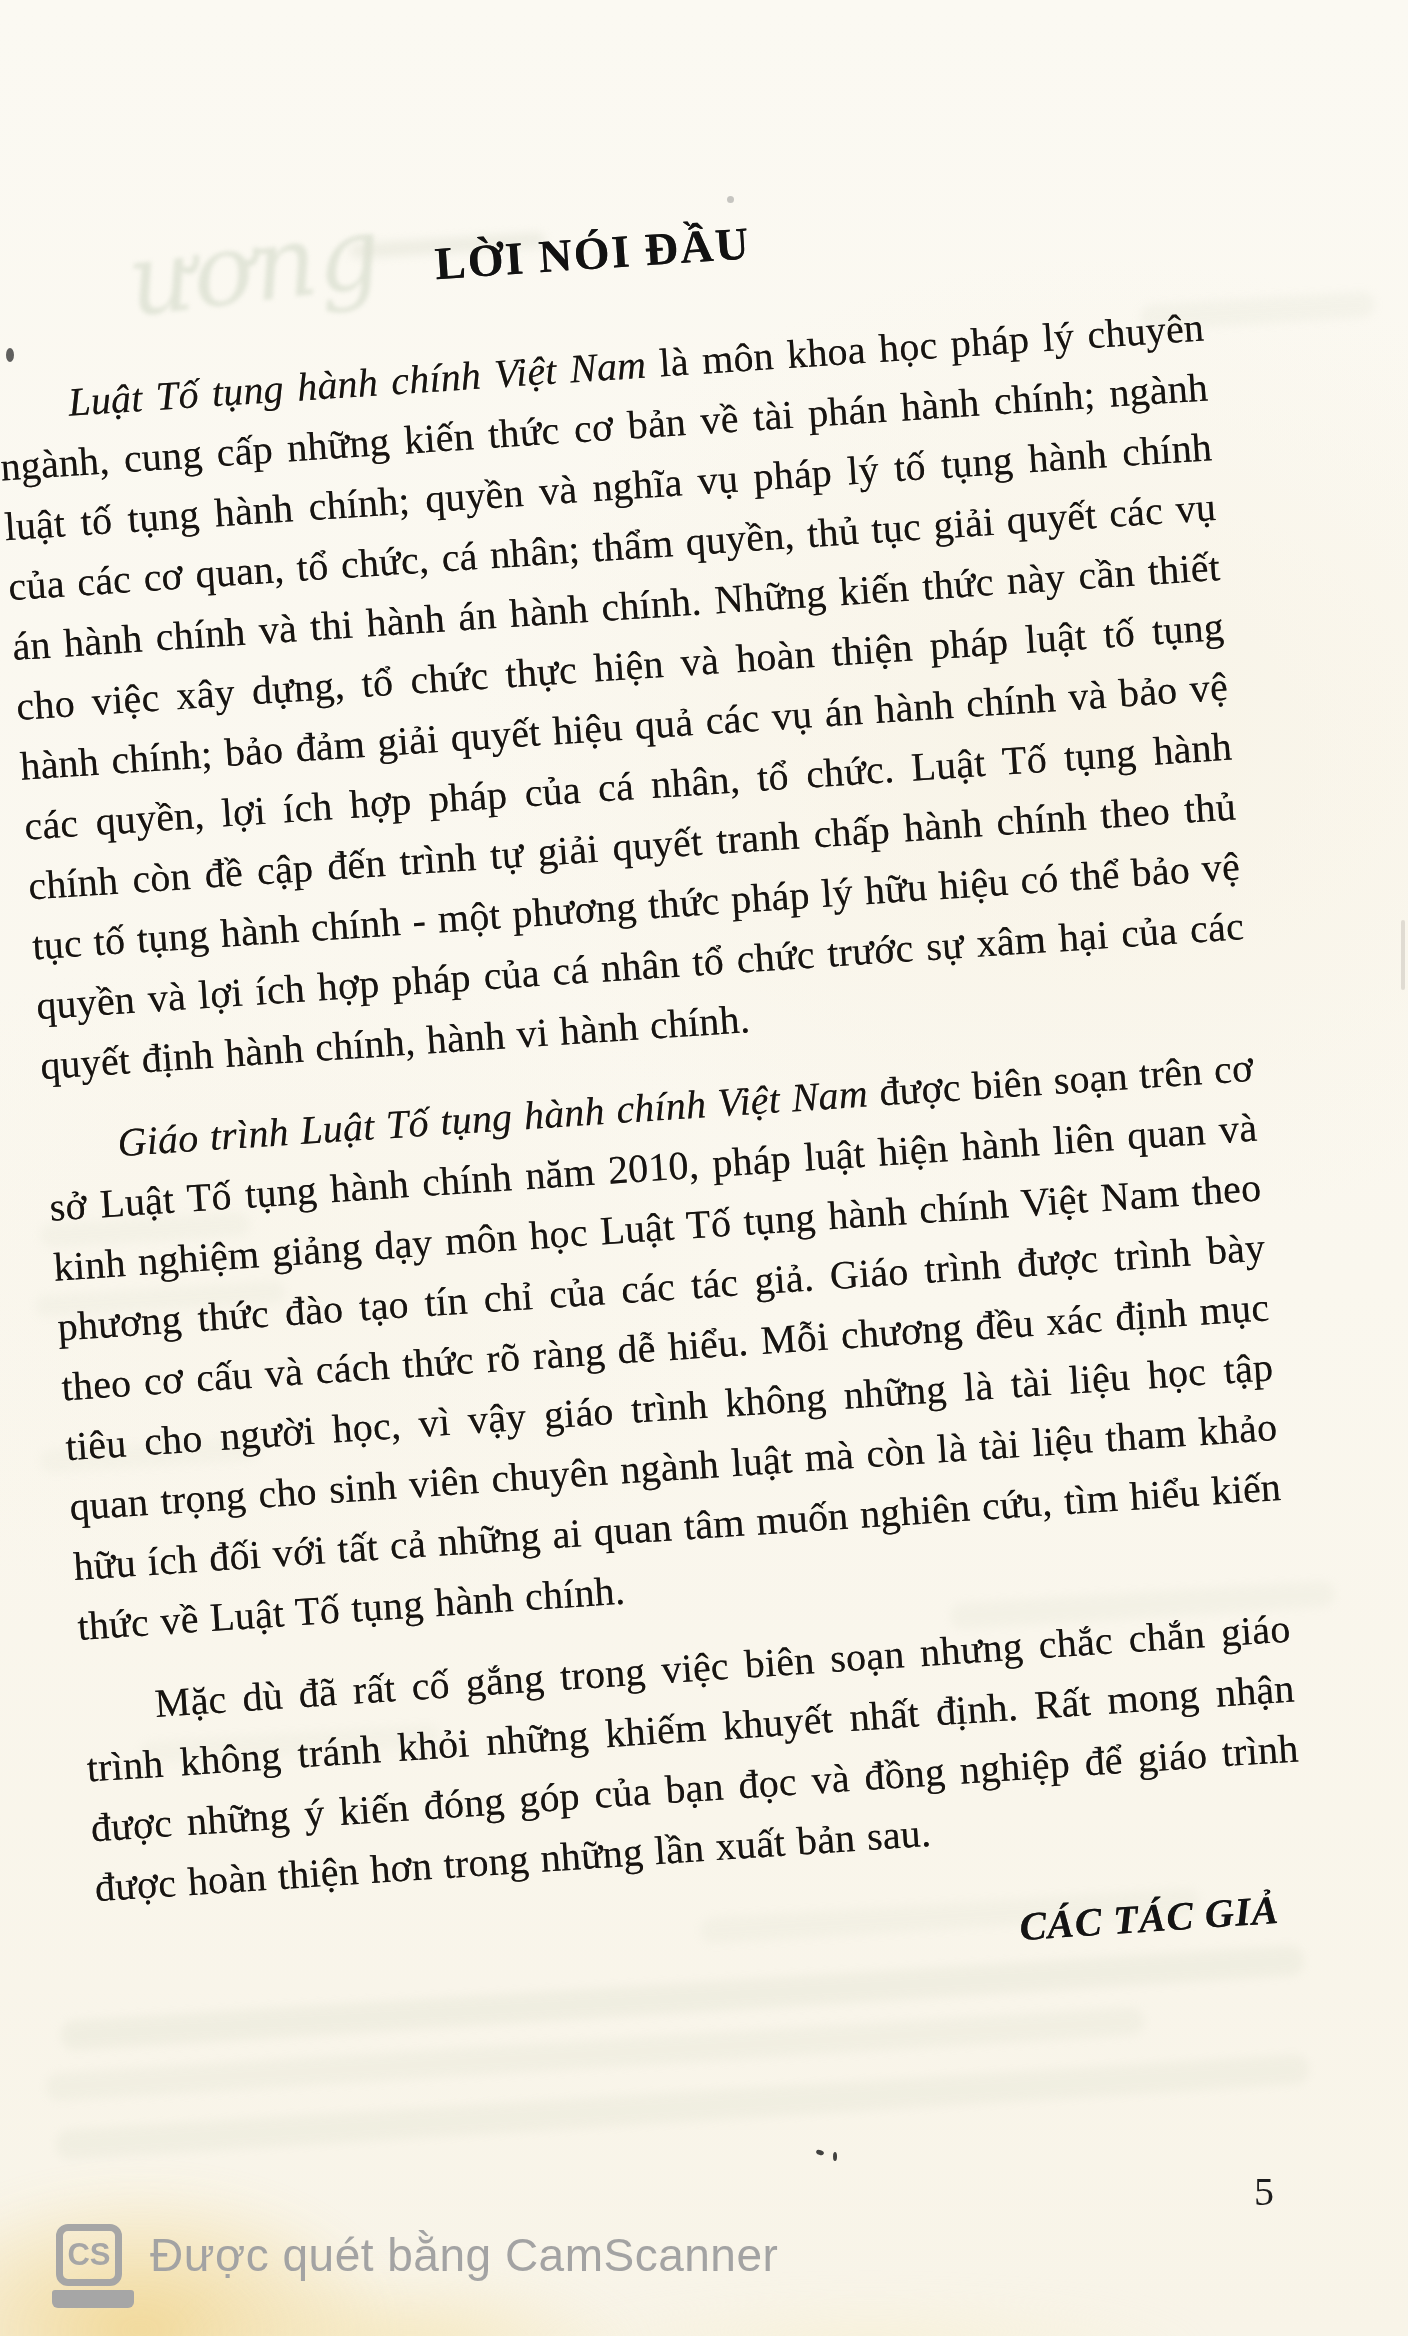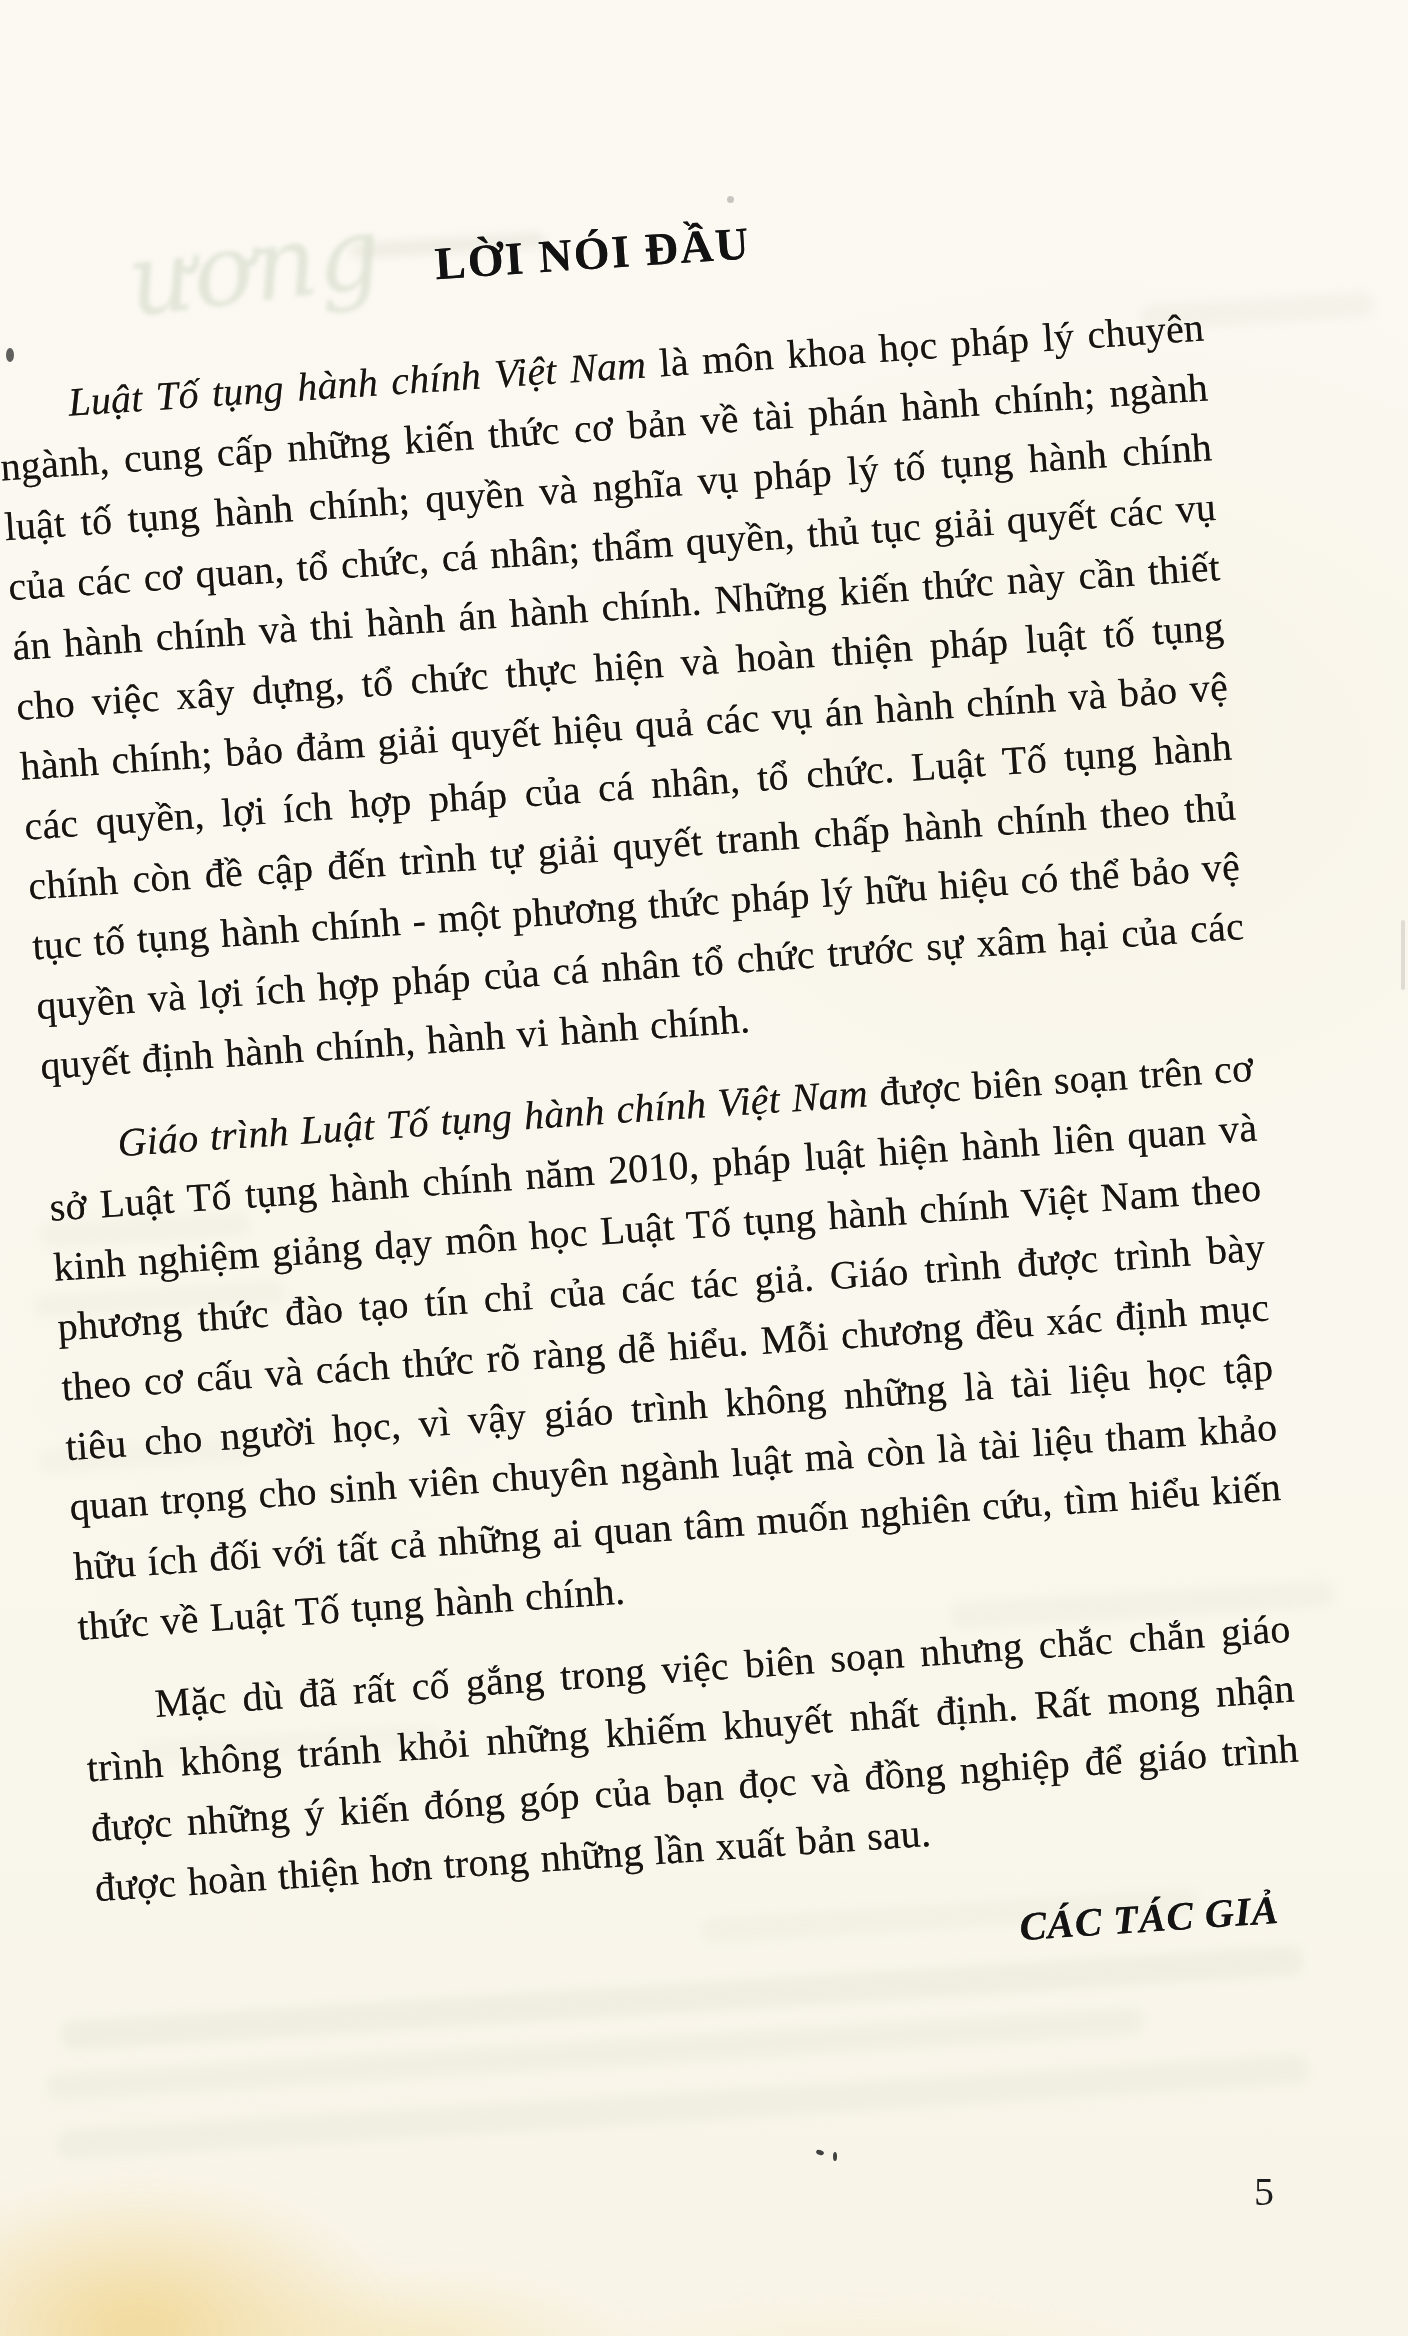--- a/index.html
+++ b/index.html
@@ -148,6 +148,11 @@
 
   <div class="page-number">5</div>
 
+  <div class="cs-bar">
+    <div class="cs-logo">CS</div>
+    <div class="cs-base"></div>
+    <div class="cs-label">Được quét bằng CamScanner</div>
+  </div>
 
 </div>
 

